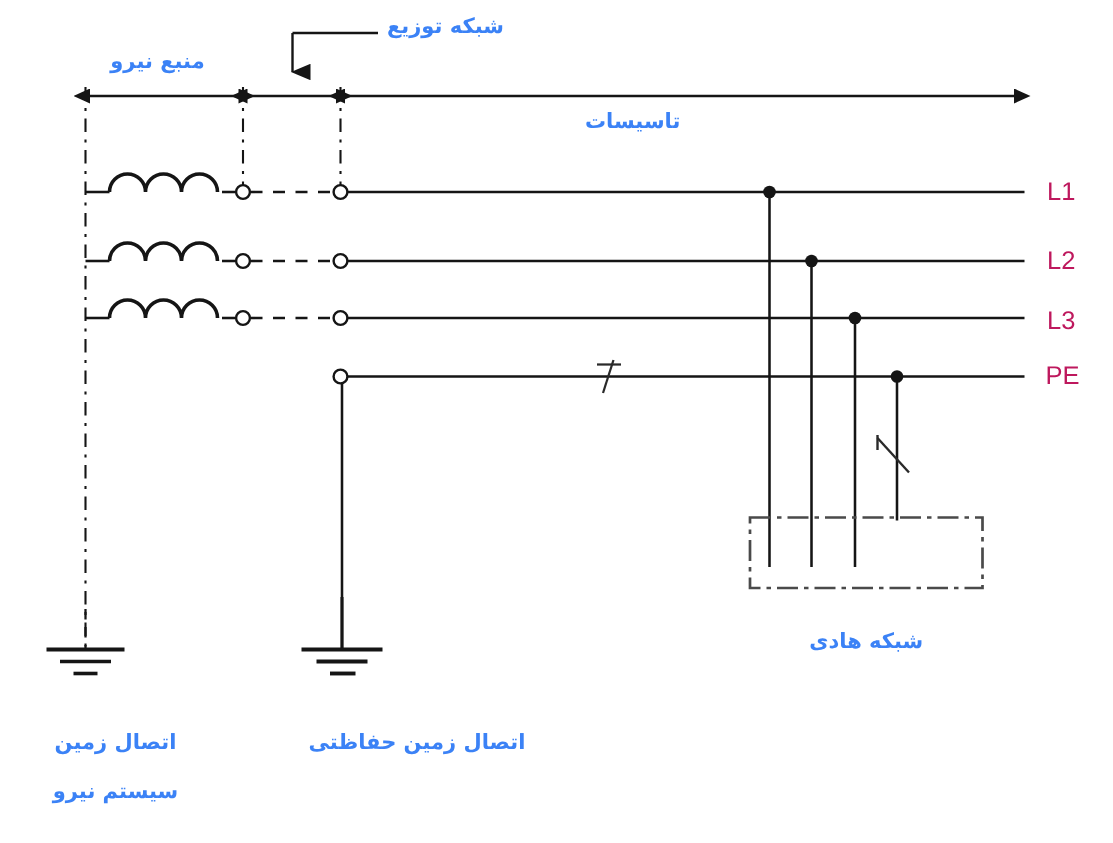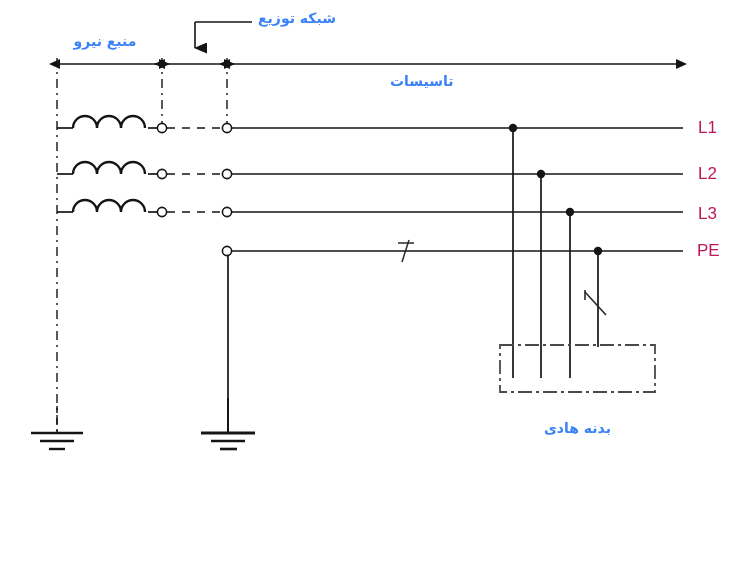--- a/index.html
+++ b/index.html
@@ -184,7 +184,7 @@
 
   <div class="lbl lat" style="left:697px; top:240px;">PE</div>
 
-  <div class="lbl fa" style="left:500px; top:420px; width:155px; text-align:center;">بدنه هادی</div>
+  <div class="lbl fa" style="left:500px; top:420px; width:155px; text-align:center;">شبکه هادی</div>
 
 
 

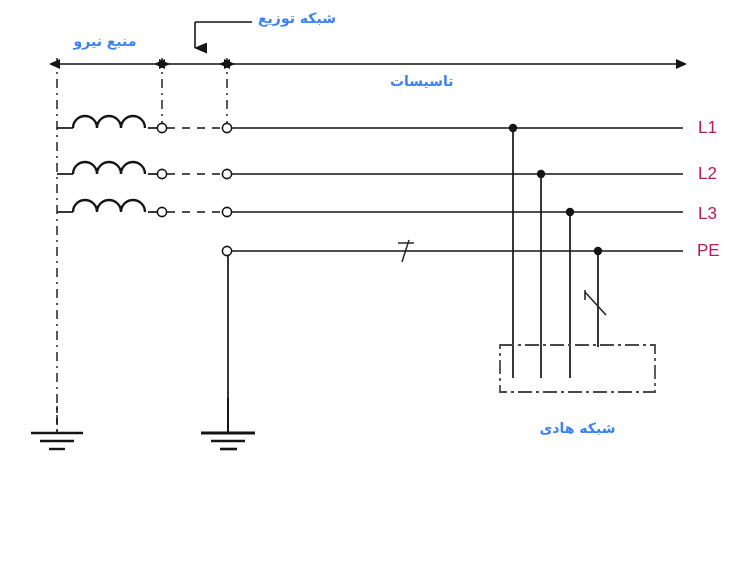--- a/index.html
+++ b/index.html
@@ -186,6 +186,7 @@
 
   <div class="lbl fa" style="left:500px; top:420px; width:155px; text-align:center;">شبکه هادی</div>
 
+  <div class="lbl fa fa-center" style="left:7px; top:487px; width:140px;">اتصال زمین</div>
 
 
 

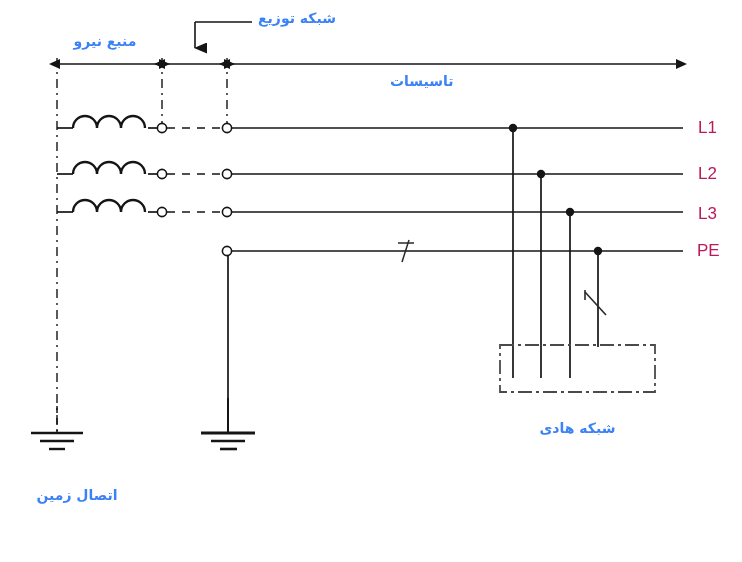--- a/index.html
+++ b/index.html
@@ -189,6 +189,7 @@
   <div class="lbl fa fa-center" style="left:7px; top:487px; width:140px;">اتصال زمین</div>
 
 
+  <div class="lbl fa fa-center" style="left:163px; top:487px; width:230px;">اتصال زمین حفاظتی</div>
 
 
 </div>

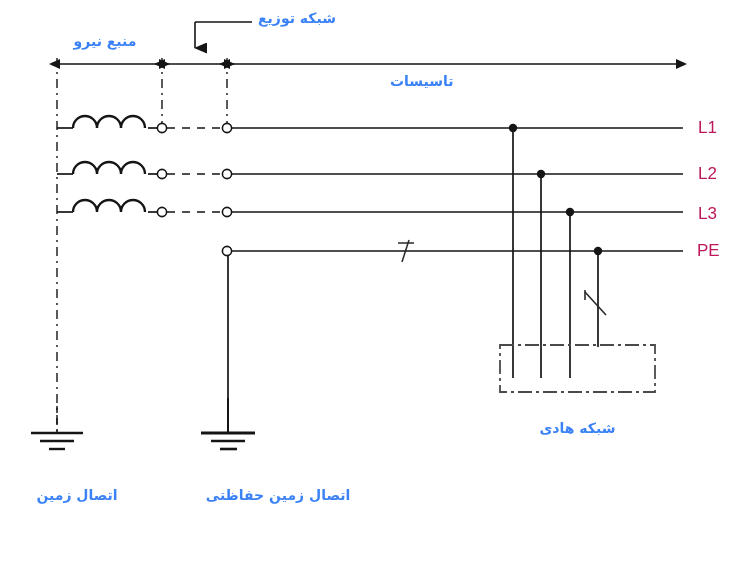--- a/index.html
+++ b/index.html
@@ -188,6 +188,7 @@
 
   <div class="lbl fa fa-center" style="left:7px; top:487px; width:140px;">اتصال زمین</div>
 
+  <div class="lbl fa fa-center" style="left:7px; top:520px; width:140px;">سیستم نیرو</div>
 
   <div class="lbl fa fa-center" style="left:163px; top:487px; width:230px;">اتصال زمین حفاظتی</div>
 

